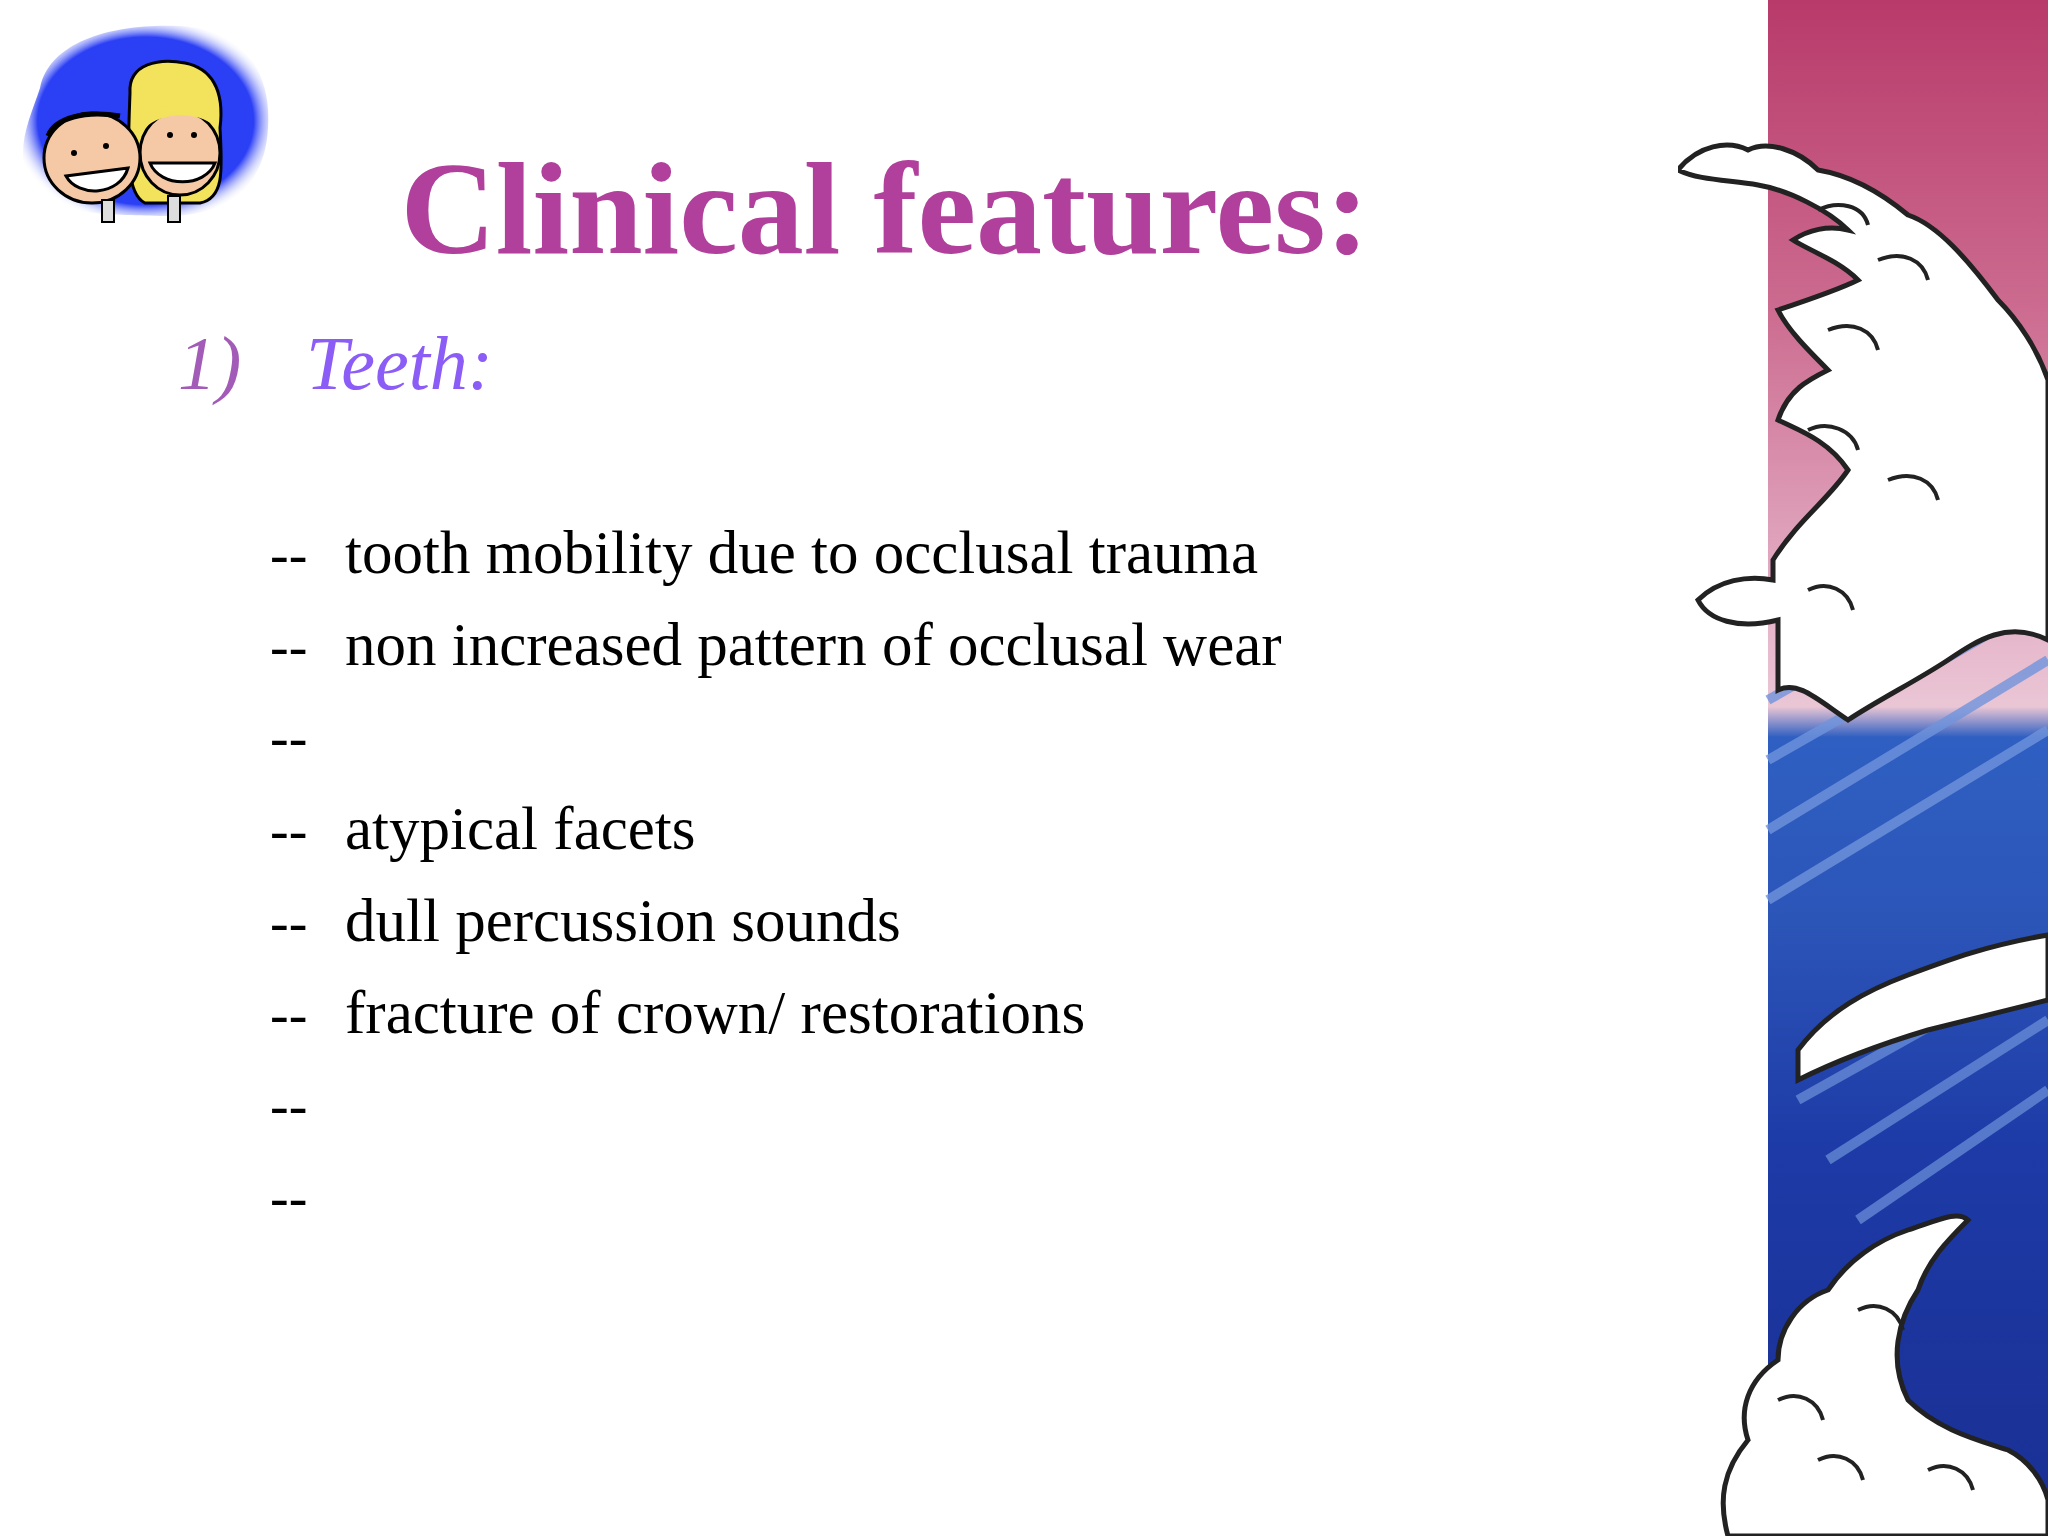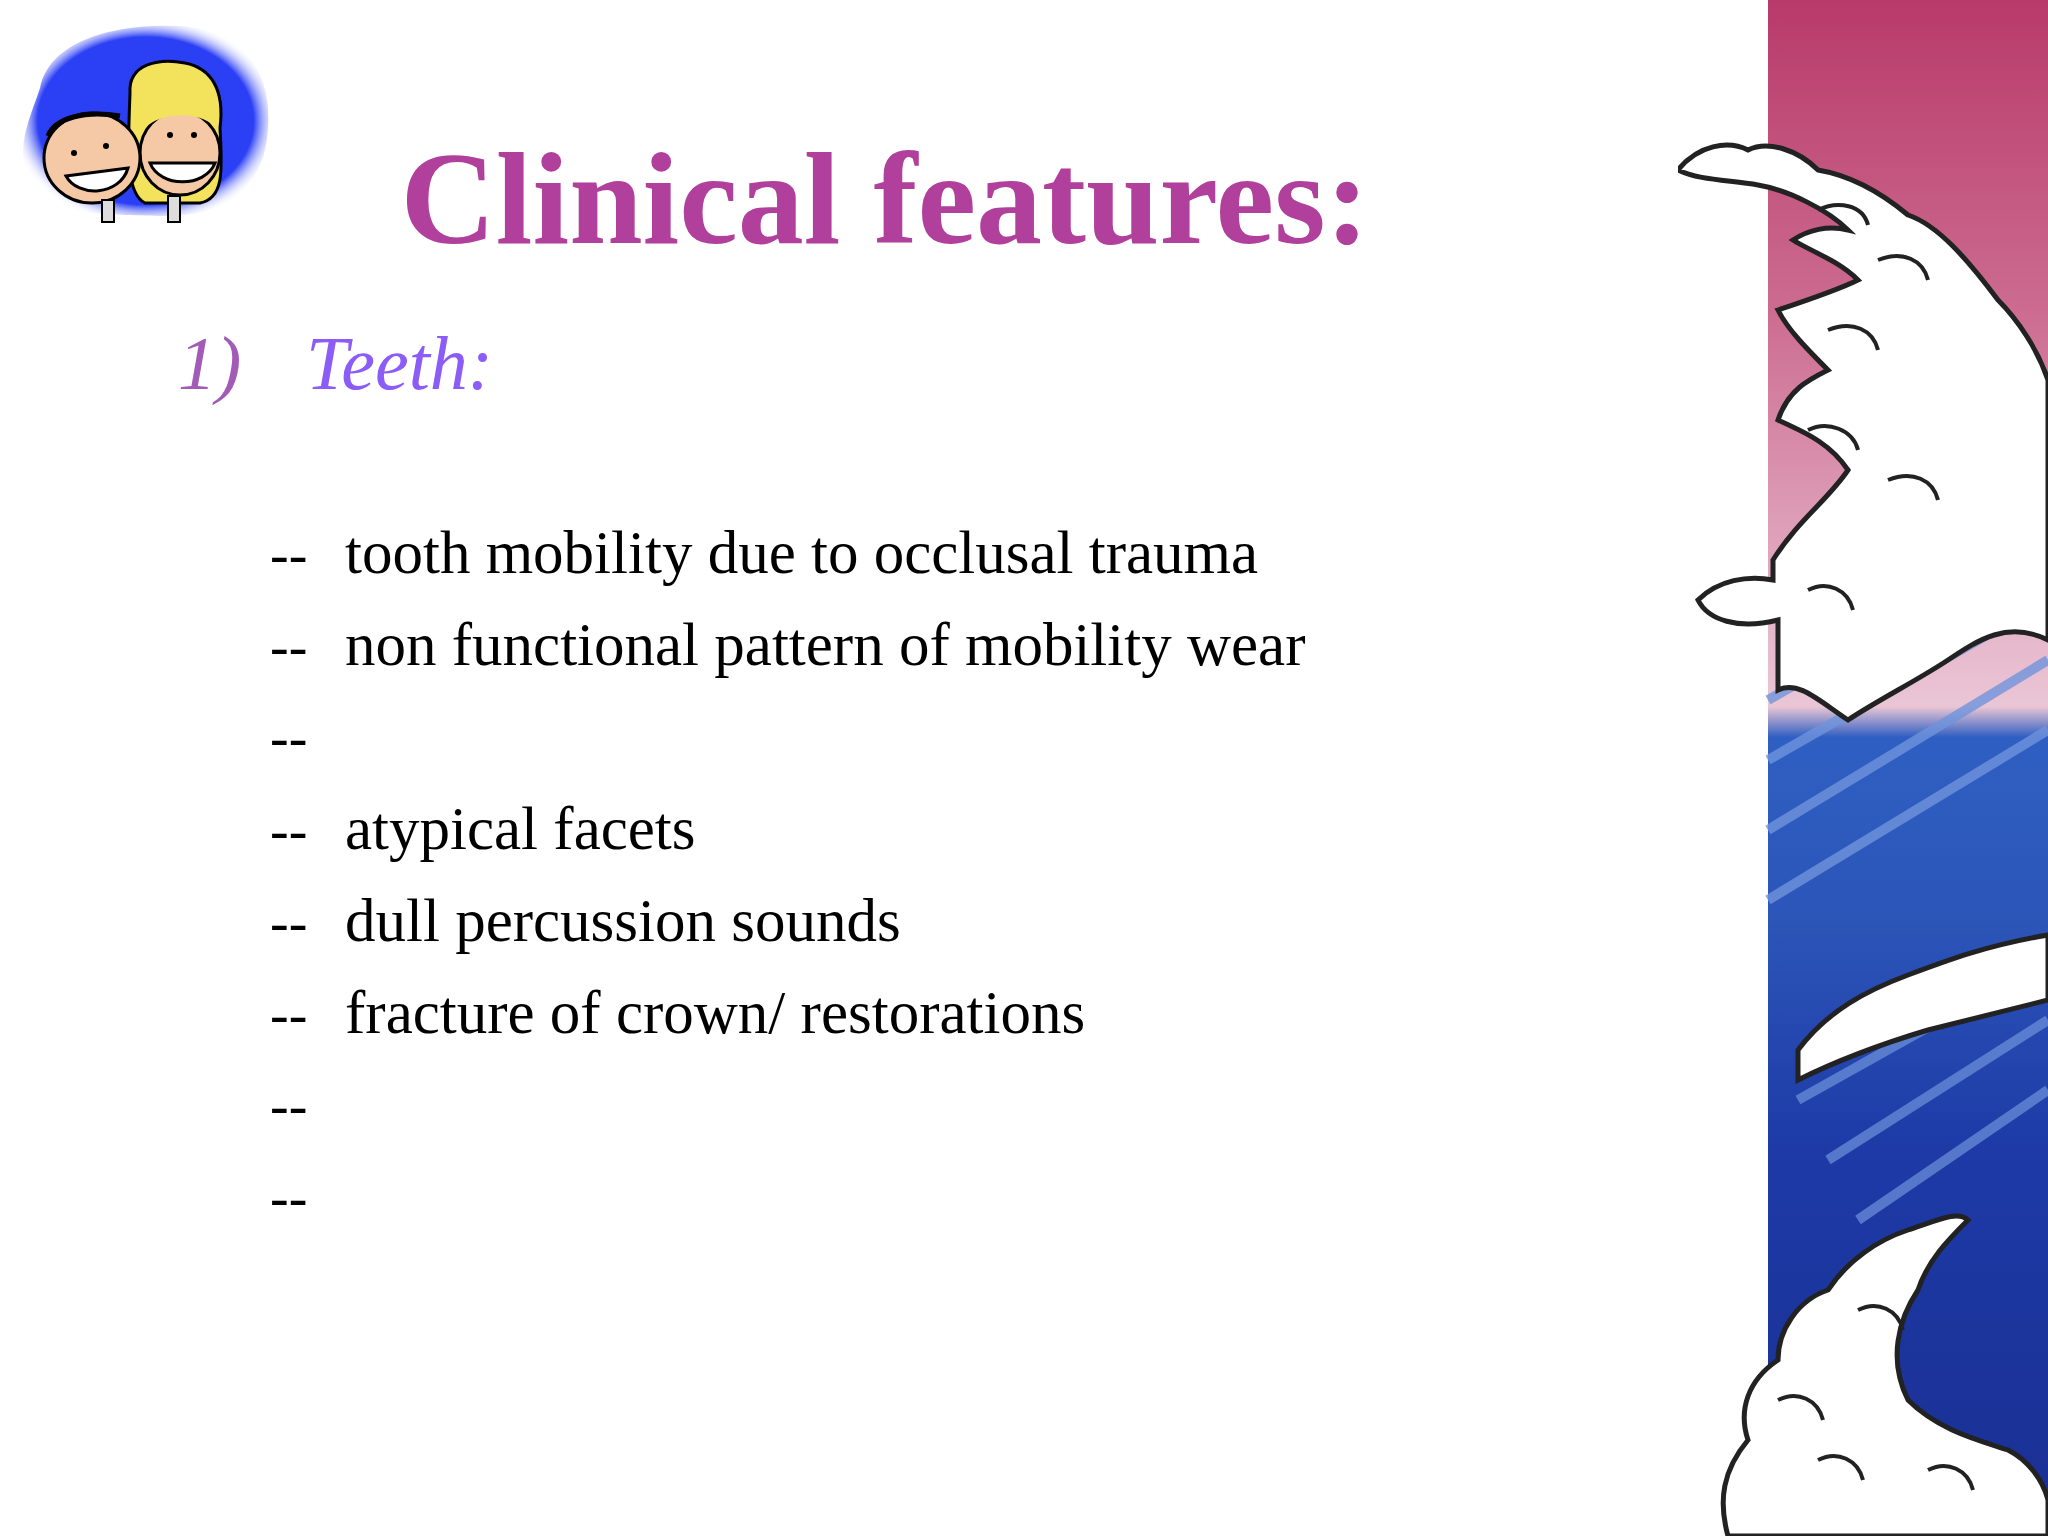--- a/index.html
+++ b/index.html
@@ -10,7 +10,7 @@
     }
     .logo { position: absolute; left: 10px; top: 18px; width: 272px; height: 205px; }
     .title {
-      position: absolute; left: 0; width: 1770px; top: 36px; text-align: center;
+      position: absolute; left: 0; width: 1770px; top: 46px; text-align: center;
       font-size: 132px; line-height: 150px; white-space: nowrap;
       color: #b0409b;
     }

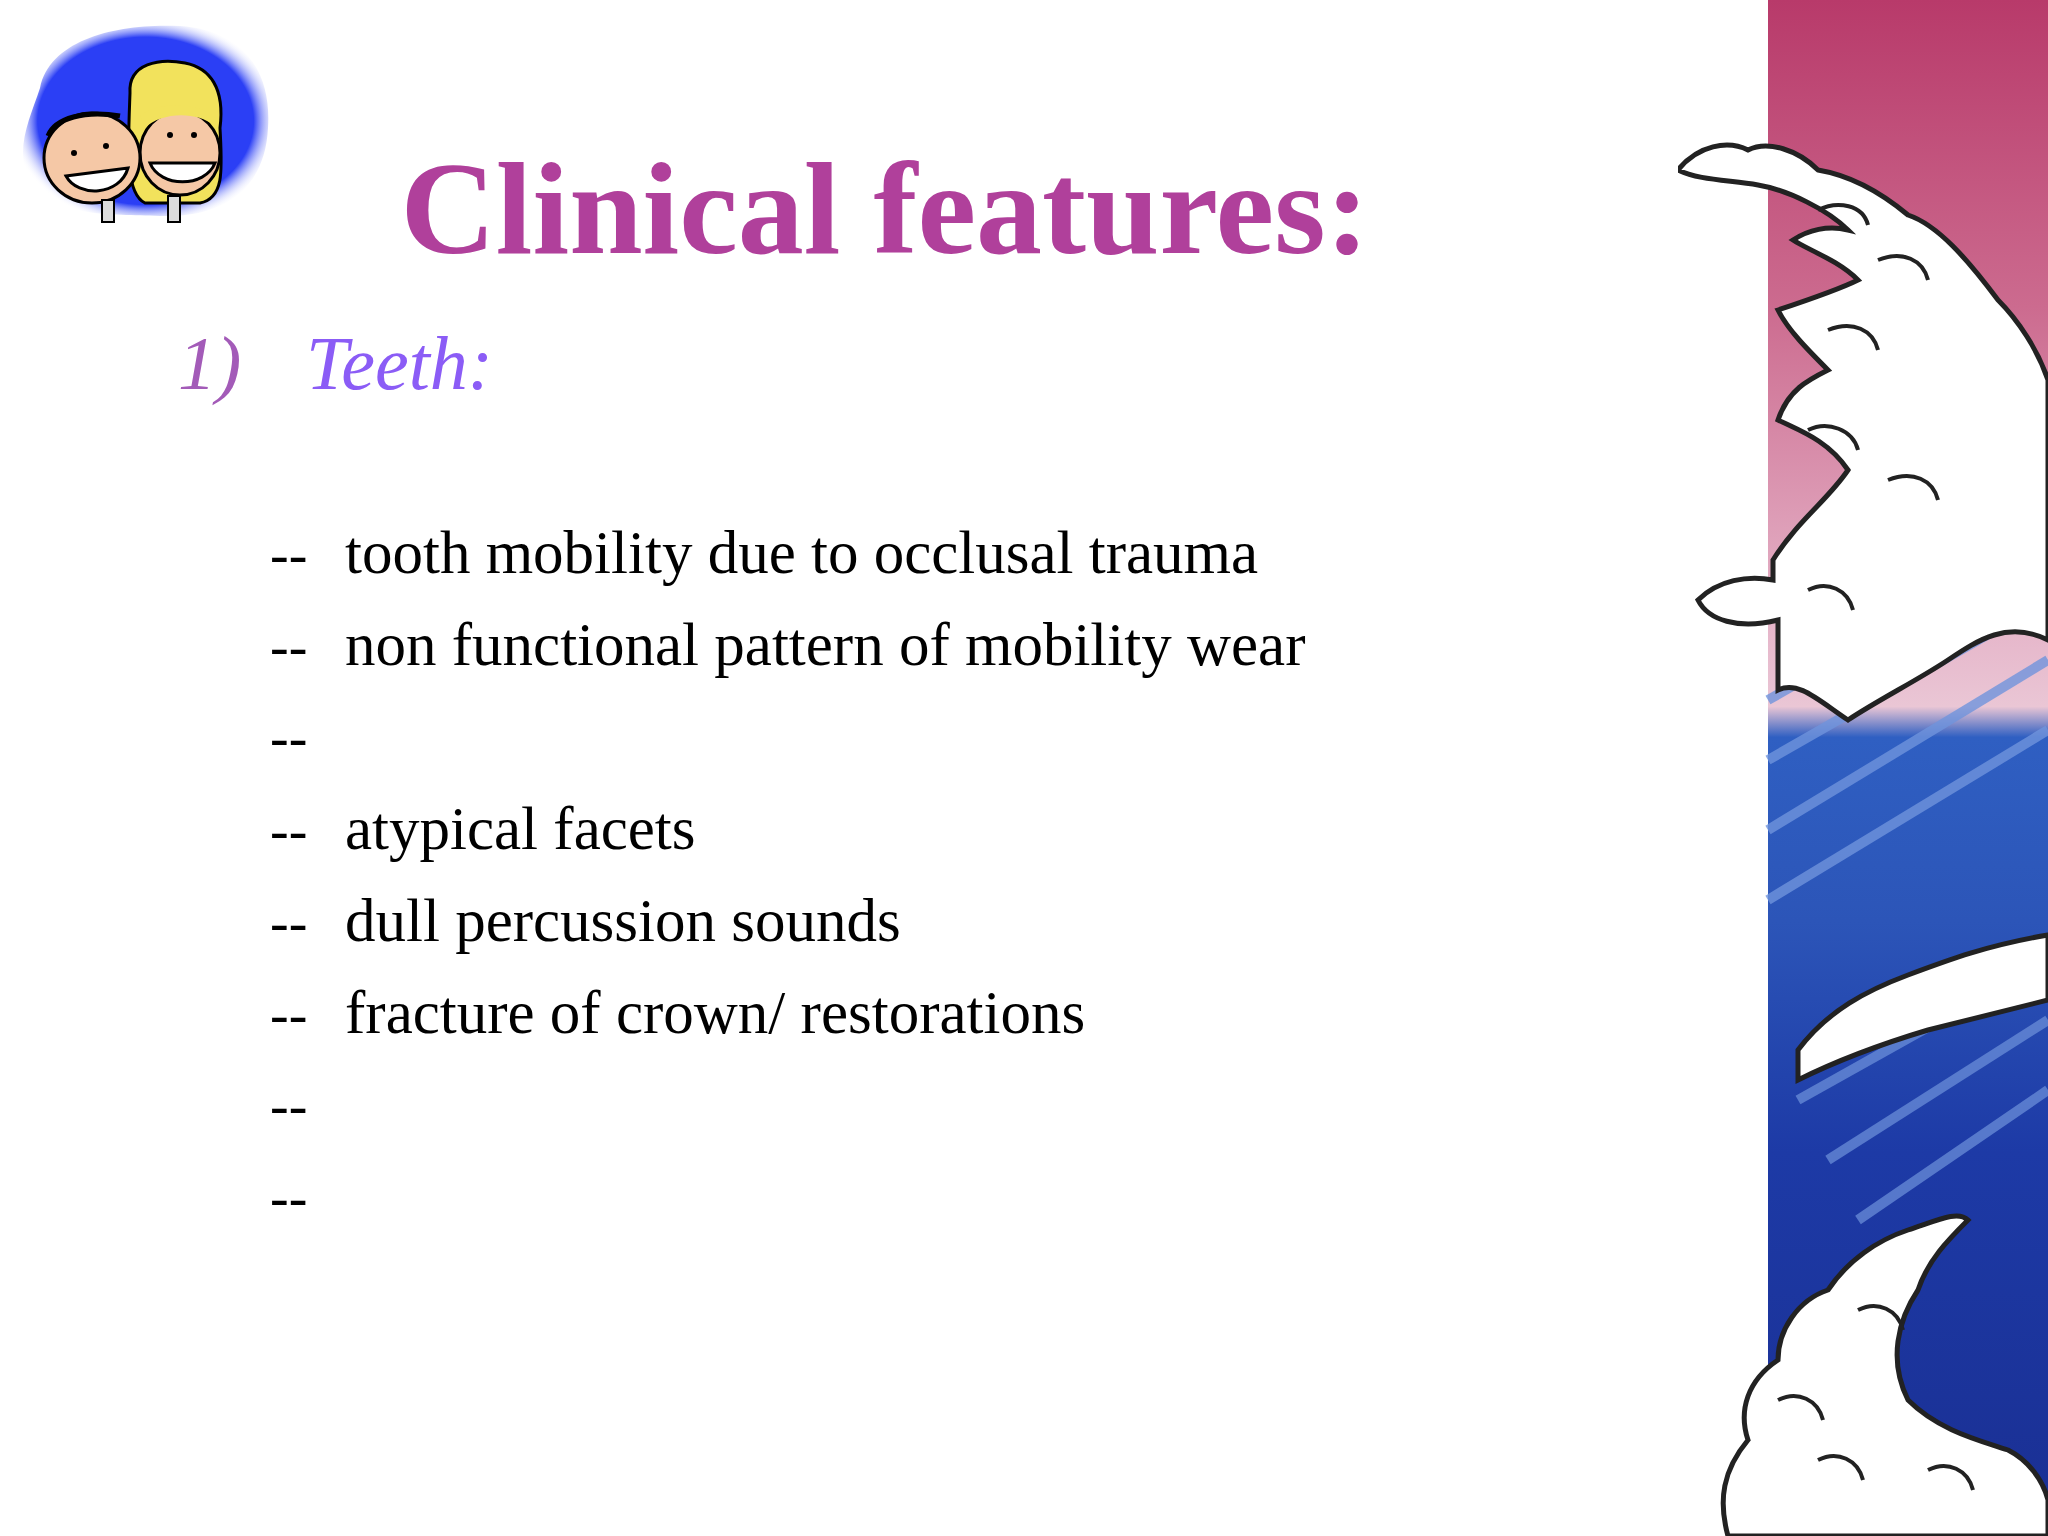--- a/index.html
+++ b/index.html
@@ -78,7 +78,7 @@
     </li>
   <li>
       <span class="dash">--</span>
-      <span>non functional pattern of mobility wear</span>
+      <span>non increased pattern of occlusal wear</span>
     </li>
   <li>
       <span class="dash">--</span>

